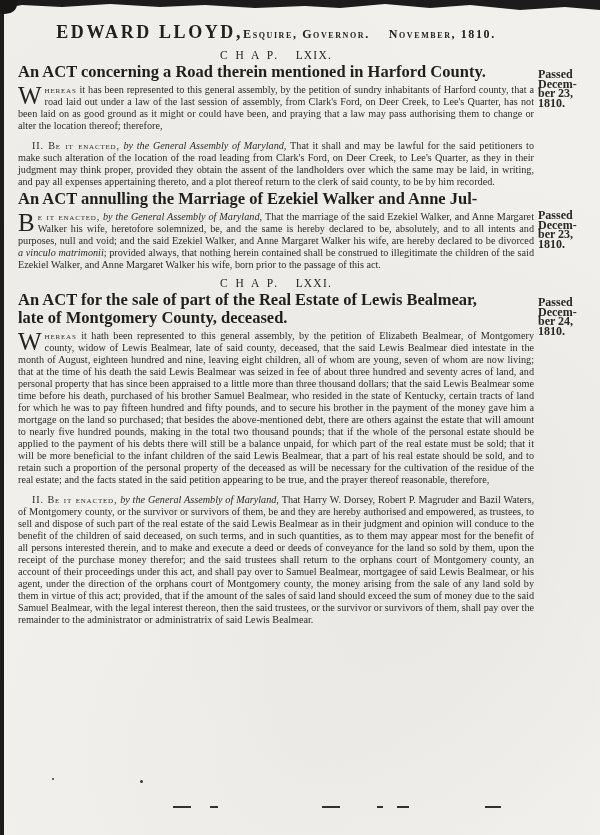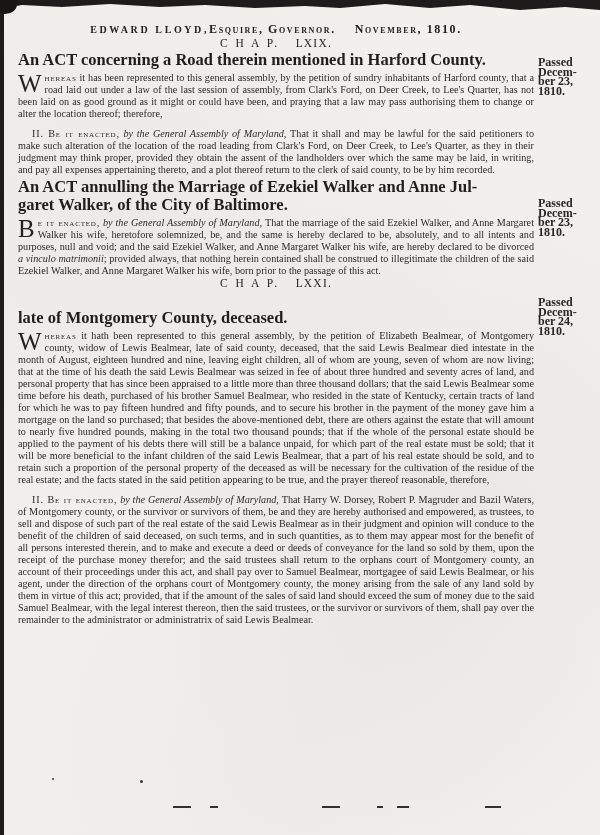--- a/index.html
+++ b/index.html
@@ -25,7 +25,7 @@
 
   .running-head { display:flex; justify-content:center; align-items:baseline; color:#242020;
     white-space:nowrap; }
-  .rh-name { font-weight:700; font-size:10px; letter-spacing:2.6px; }
+  .rh-name { font-weight:700; font-size:18px; letter-spacing:2.6px; }
   .rh-style { font-weight:700; font-variant:small-caps; font-size:12px; letter-spacing:1.6px; margin-left:0; }
   .rh-date { font-weight:700; font-variant:small-caps; font-size:12px; letter-spacing:1.6px; margin-left:19px; }
 

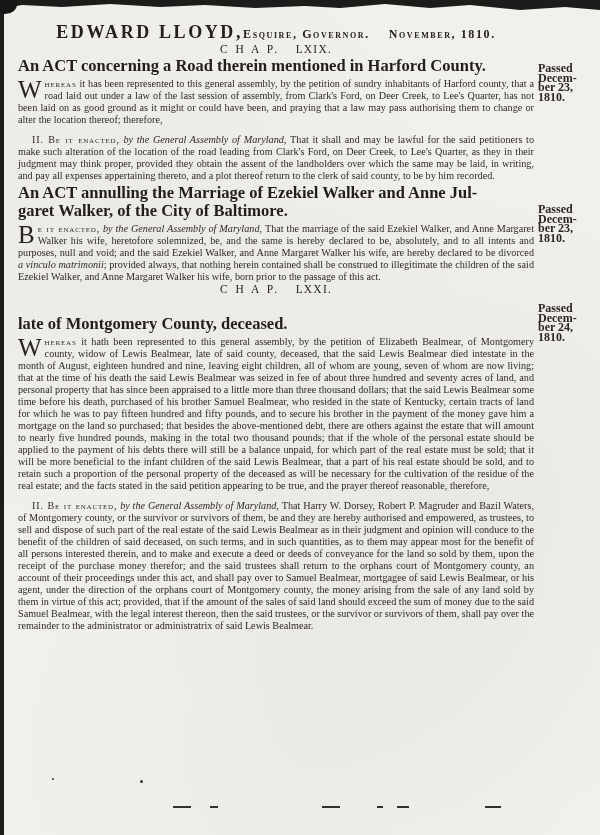--- a/index.html
+++ b/index.html
@@ -30,7 +30,7 @@
   .rh-date { font-weight:700; font-variant:small-caps; font-size:12px; letter-spacing:1.6px; margin-left:19px; }
 
   .chapter { position:relative; }
-  .chap-heading { text-align:center; font-size:11.5px; letter-spacing:2.5px; color:#282420; }
+  .chap-heading { text-align:center; font-size:11.5px; letter-spacing:2.5px; margin-top:6px; color:#282420; }
   .chap-num { margin-left:16px; letter-spacing:1.2px; }
   .act-title { font-size:16.5px; font-weight:700; line-height:18px;
     margin:2px 0 3px 0; color:#211e1b; }

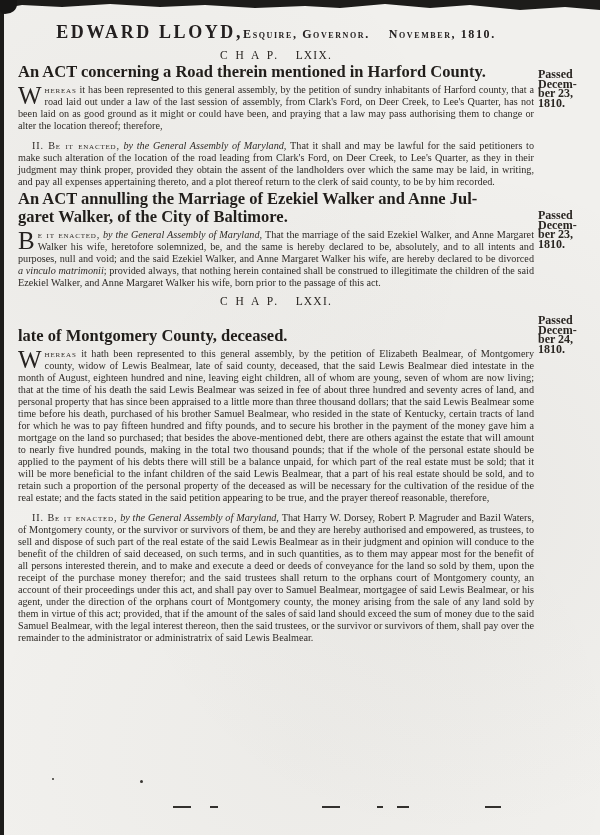--- a/index.html
+++ b/index.html
@@ -84,7 +84,6 @@
     <section class="chapter">
       <div class="act-title">
         <span>An ACT annulling the Marriage of Ezekiel Walker and Anne Jul-</span><br>
-        <span>garet Walker, of the City of Baltimore.</span>
       </div>
       <div class="margin-note">
         <span>Passed Decem-</span><br>

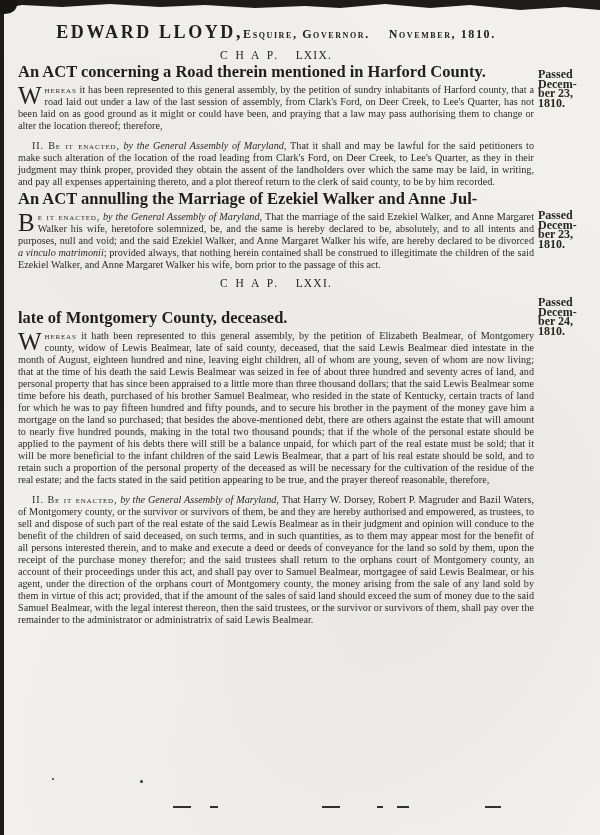--- a/index.html
+++ b/index.html
@@ -99,7 +99,7 @@
         <span>C H A P.</span><span class="chap-num">LXXI.</span>
       </div>
       <div class="act-title">
-        <br>
+        <span>An ACT for the sale of part of the Real Estate of Lewis Bealmear,</span><br>
         <span>late of Montgomery County, deceased.</span>
       </div>
       <div class="margin-note">

